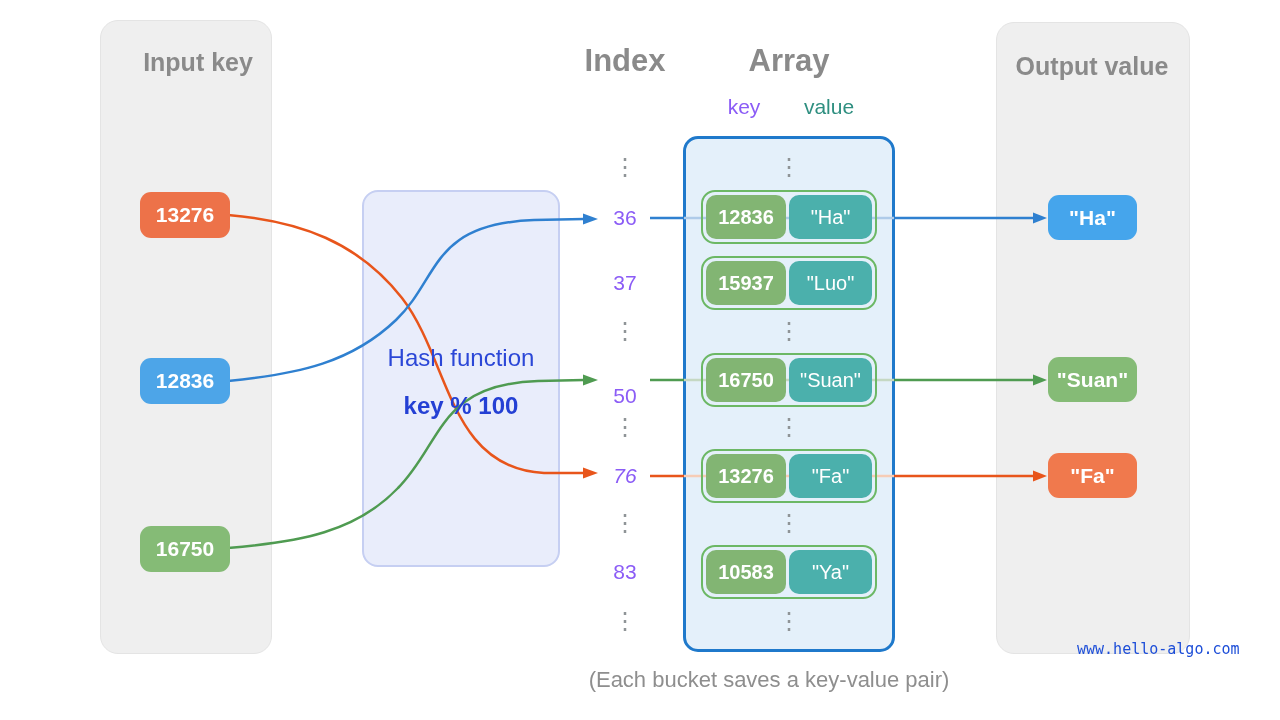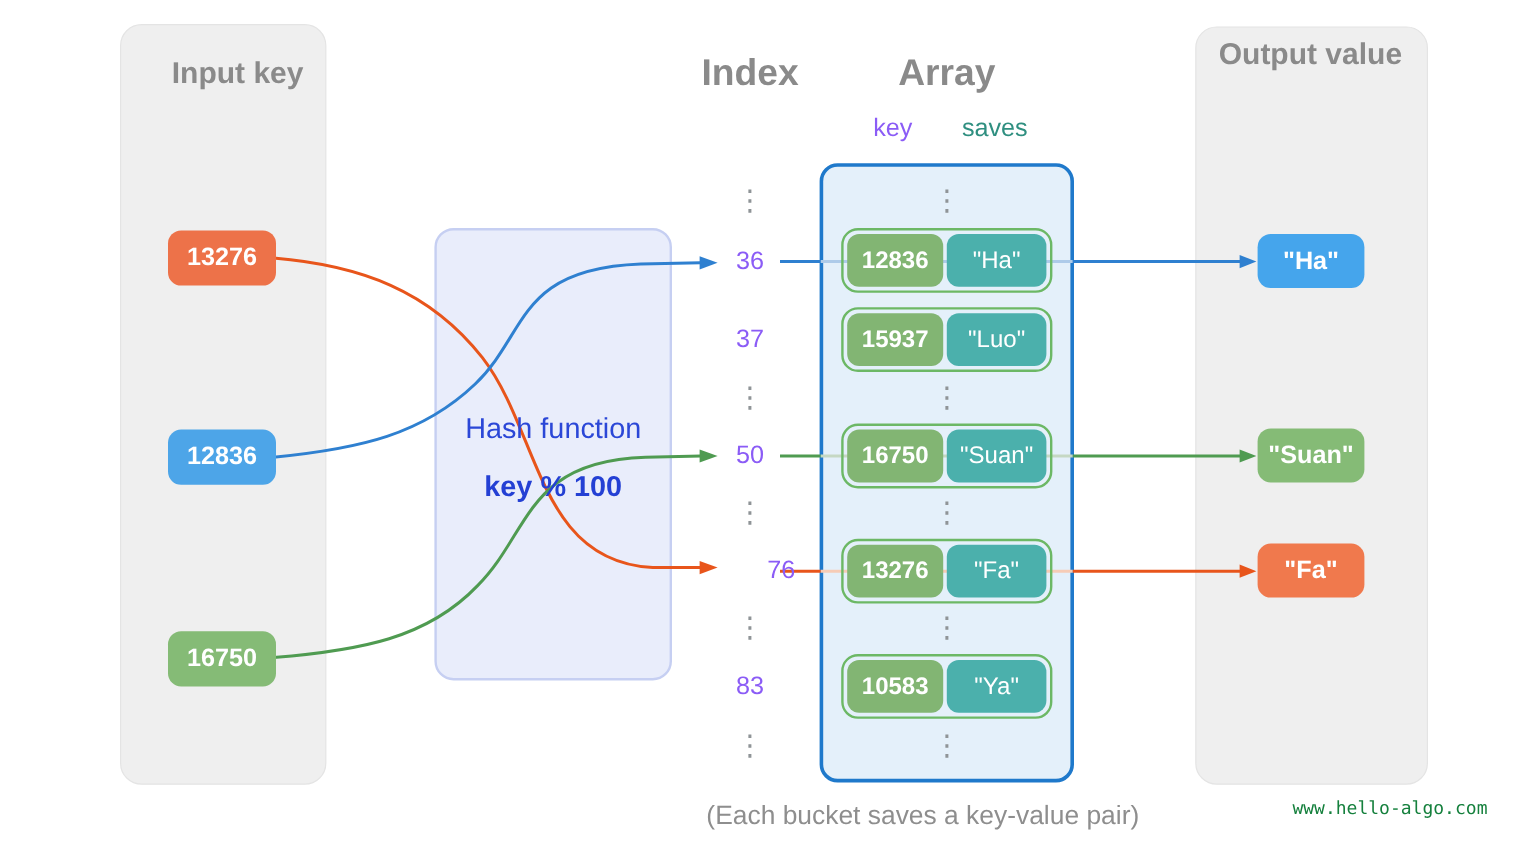--- a/index.html
+++ b/index.html
@@ -105,7 +105,7 @@
 <div class="panel" style="left:996px;top:22px;width:192px;height:630px;"></div>
 
 <div class="panel-title center-xy" style="left:198px;top:62px;">Input key</div>
-<div class="panel-title center-xy" style="left:1092px;top:46px;">Output value</div>
+<div class="panel-title center-xy" style="left:1092px;top:66px;">Output value</div>
 
 <div class="hash-box"></div>
 <div class="hash-title">Hash function</div>

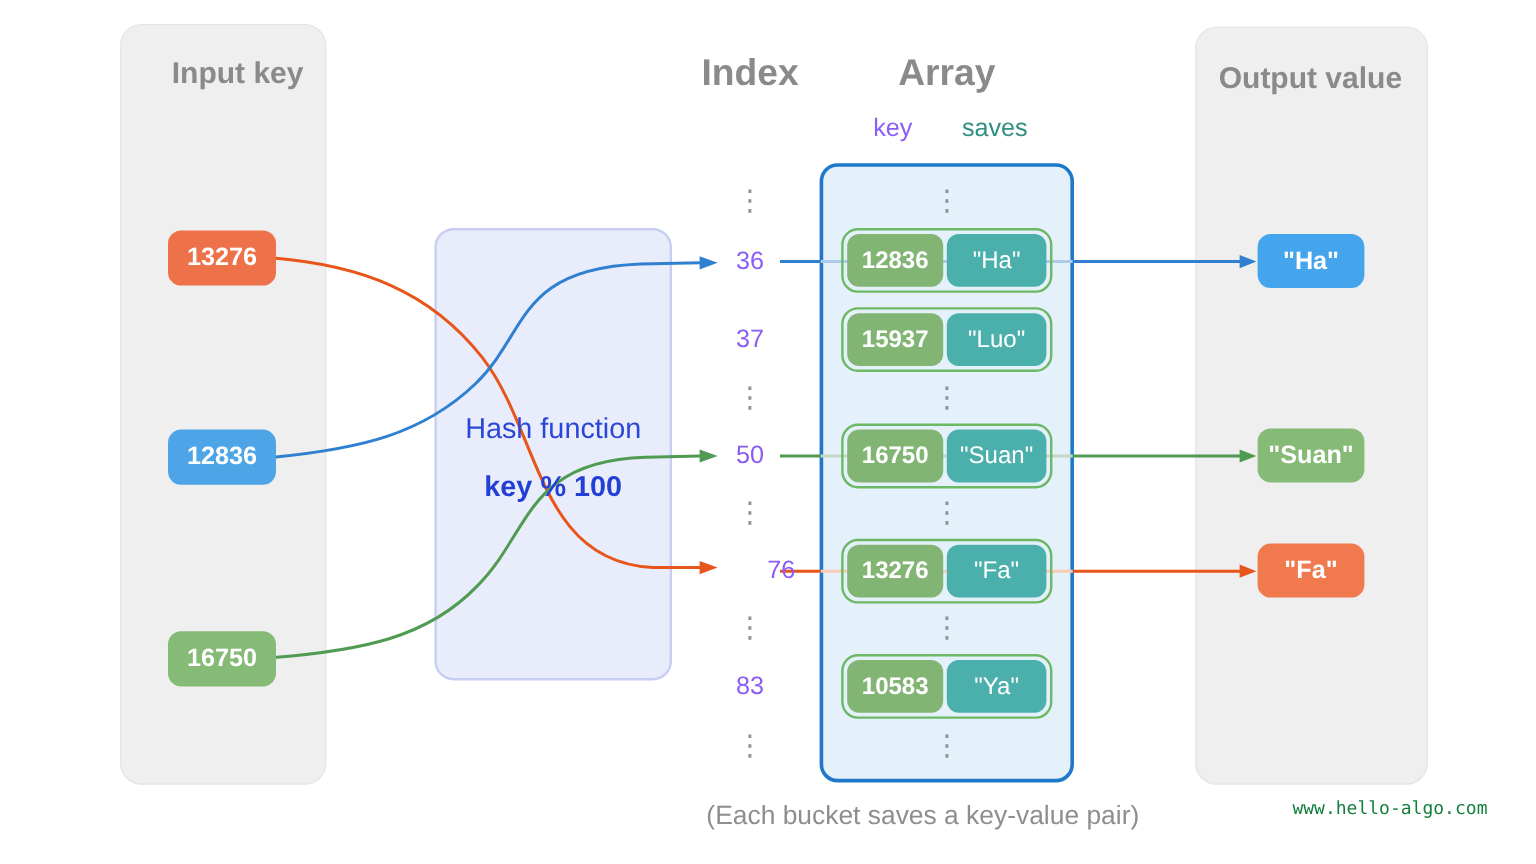--- a/index.html
+++ b/index.html
@@ -114,7 +114,7 @@
 <div class="col-title center-xy" style="left:625px;top:61px;">Index</div>
 <div class="col-title center-xy" style="left:789px;top:61px;">Array</div>
 <div class="kv-header key center-xy" style="left:744px;top:107px;">key</div>
-<div class="kv-header value center-xy" style="left:829px;top:107px;">saves</div>
+<div class="kv-header value center-xy" style="left:829px;top:107px;">value</div>
 
 <div class="array-box"></div>
 

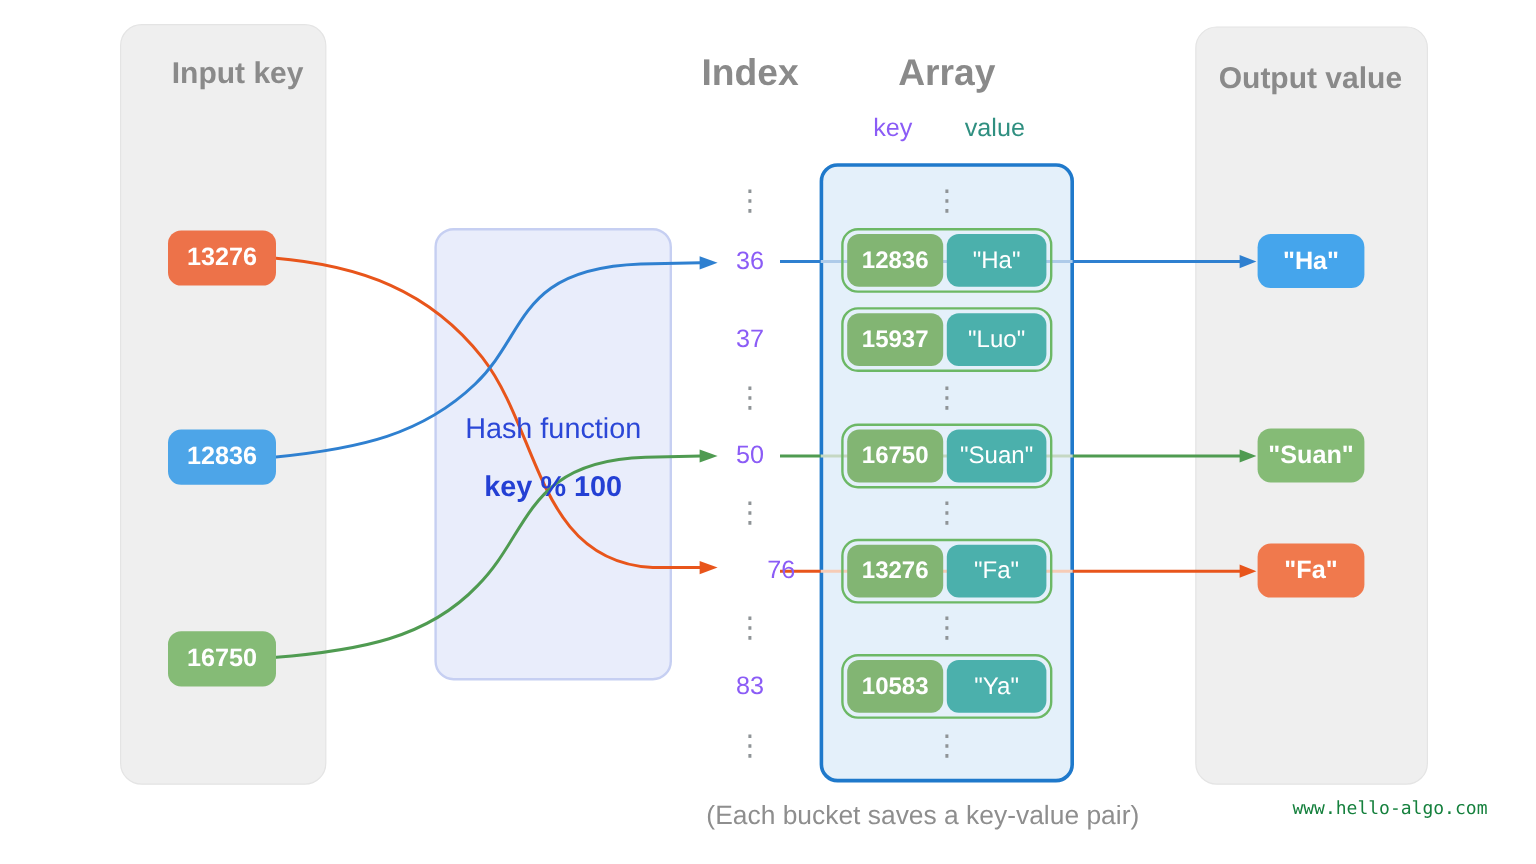--- a/index.html
+++ b/index.html
@@ -153,7 +153,7 @@
 <div class="index-label center-xy" style="left:625px;top:218px;">36</div>
 <div class="index-label center-xy" style="left:625px;top:283px;text-align:center;">37</div>
 <div class="dots center-xy" style="left:625px;top:331px;">⋮</div>
-<div class="index-label center-xy" style="left:625px;top:380px;">50</div>
+<div class="index-label center-xy" style="left:625px;top:396px;">50</div>
 <div class="dots center-xy" style="left:625px;top:427px;">⋮</div>
 <div class="index-label center-xy" style="left:651px;top:476px;">76</div>
 <div class="dots center-xy" style="left:625px;top:523px;">⋮</div>

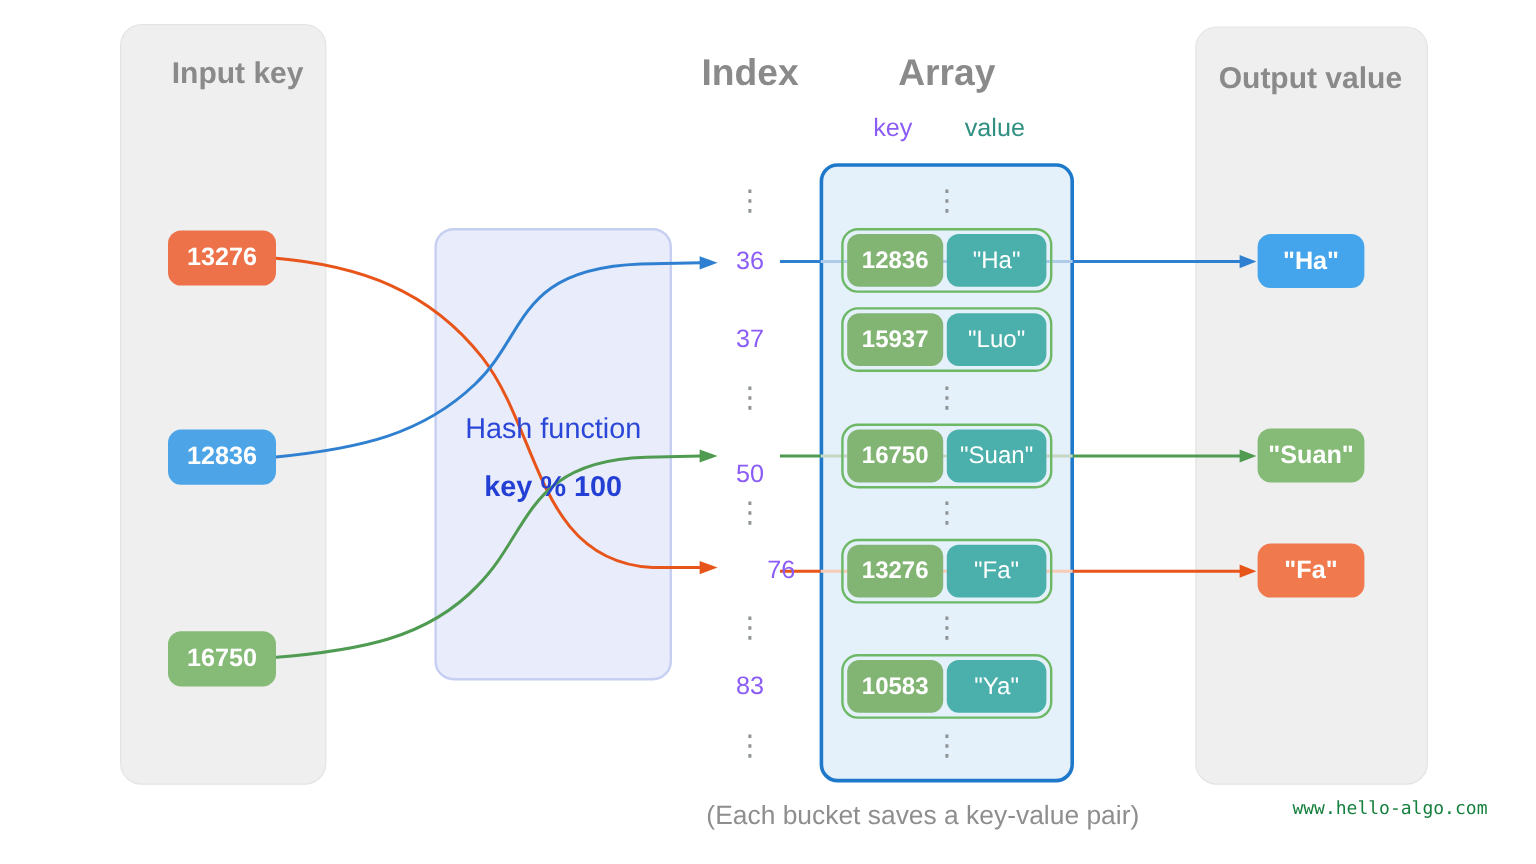--- a/index.html
+++ b/index.html
@@ -155,7 +155,7 @@
 <div class="dots center-xy" style="left:625px;top:331px;">⋮</div>
 <div class="index-label center-xy" style="left:625px;top:396px;">50</div>
 <div class="dots center-xy" style="left:625px;top:427px;">⋮</div>
-<div class="index-label center-xy" style="left:651px;top:476px;">76</div>
+<div class="index-label center-xy" style="left:625px;top:476px;font-style:italic;">76</div>
 <div class="dots center-xy" style="left:625px;top:523px;">⋮</div>
 <div class="index-label center-xy" style="left:625px;top:572px;">83</div>
 <div class="dots center-xy" style="left:625px;top:621px;">⋮</div>

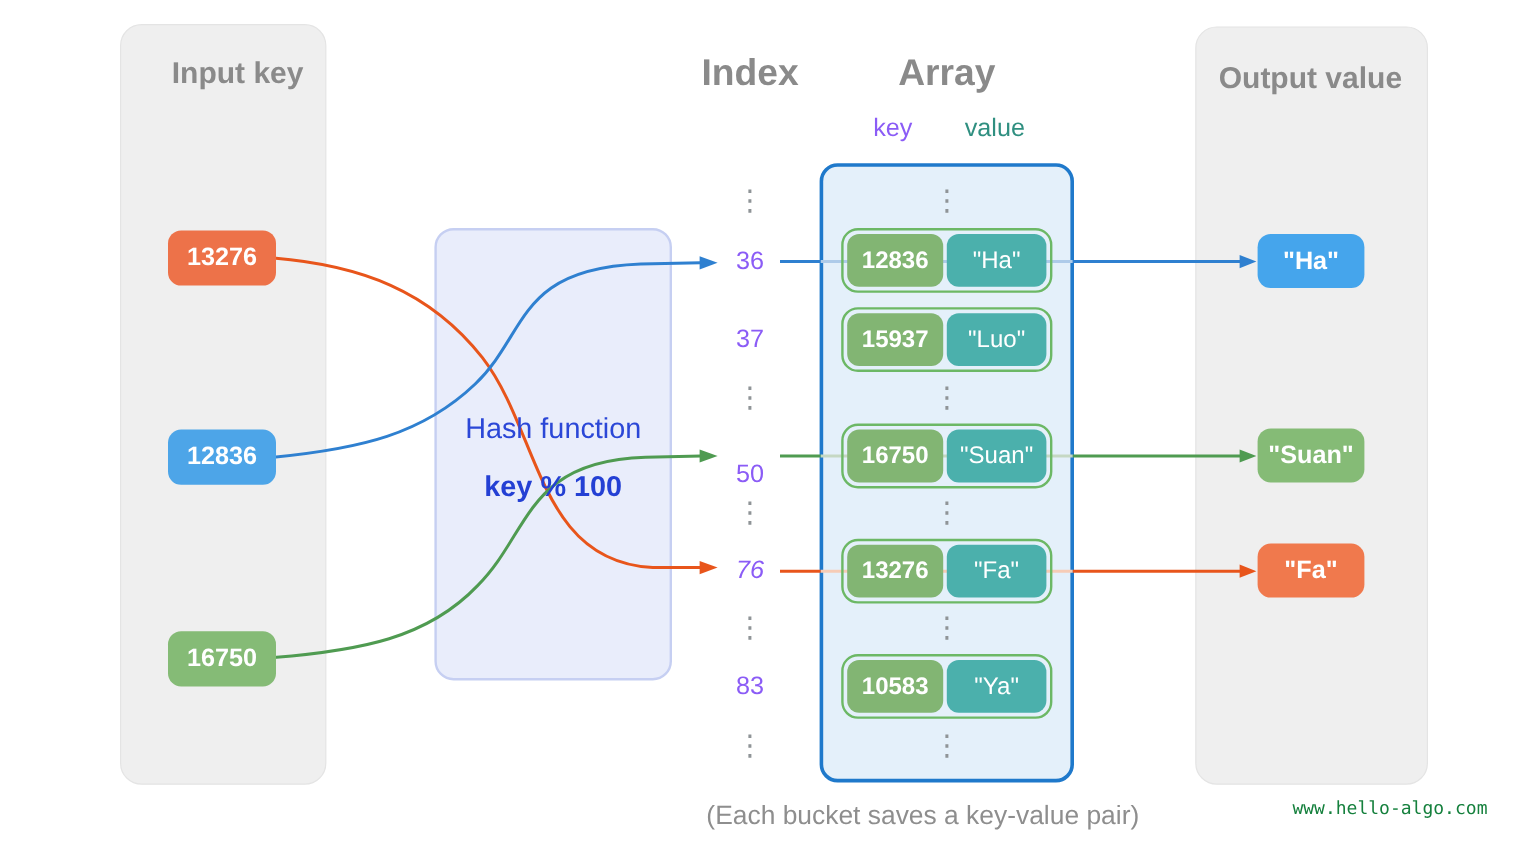--- a/index.html
+++ b/index.html
@@ -93,7 +93,7 @@
     color:#8e8e8e;font-size:22px;line-height:26px;z-index:3;white-space:nowrap;
   }
   .watermark{
-    position:absolute;left:1077px;top:664px;color:#15803d;font-size:15px;
+    position:absolute;left:1077px;top:640px;color:#1d4ed8;font-size:15px;
     font-family:"DejaVu Sans Mono","Liberation Mono",monospace;z-index:3;
     white-space:nowrap;
   }

